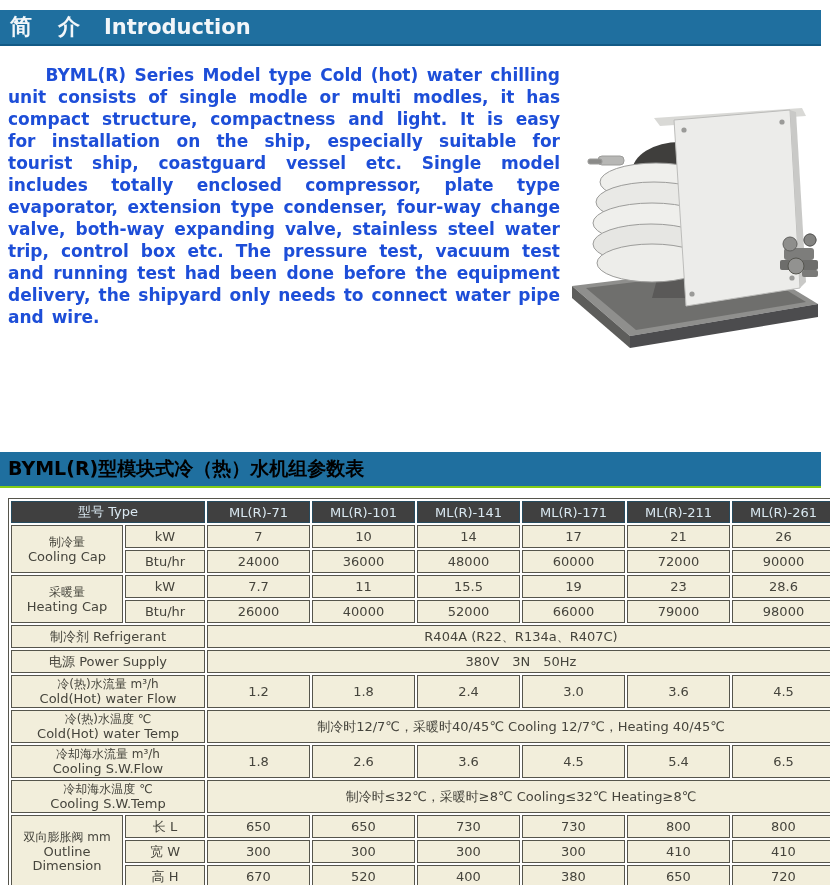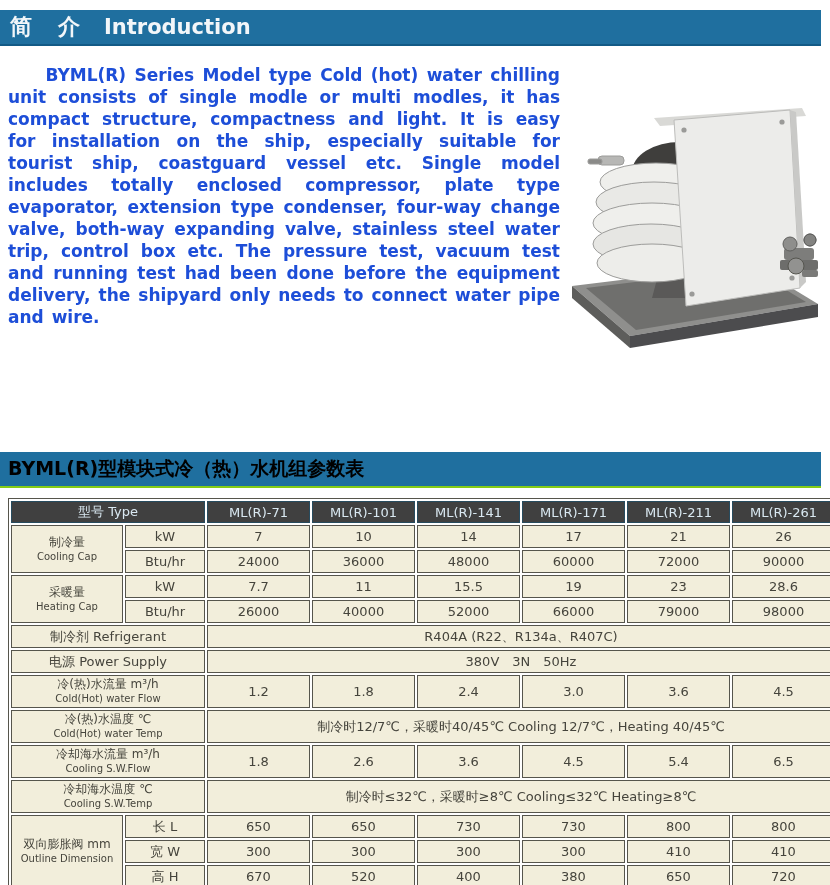--- a/index.html
+++ b/index.html
@@ -107,7 +107,7 @@
   }
   table.params td.lbl { font-size: 13px; }
   table.params td.lbl .l1 { font-size: 12px; line-height: 15px; }
-  table.params td.lbl .l2 { font-size: 10px; line-height: 14px; }
+  table.params td.lbl .l2 { font-size: 13px; line-height: 14px; }
   table.params td.tall { height: 31px; }
   table.params td.span-val { font-size: 13px; }
 </style>

